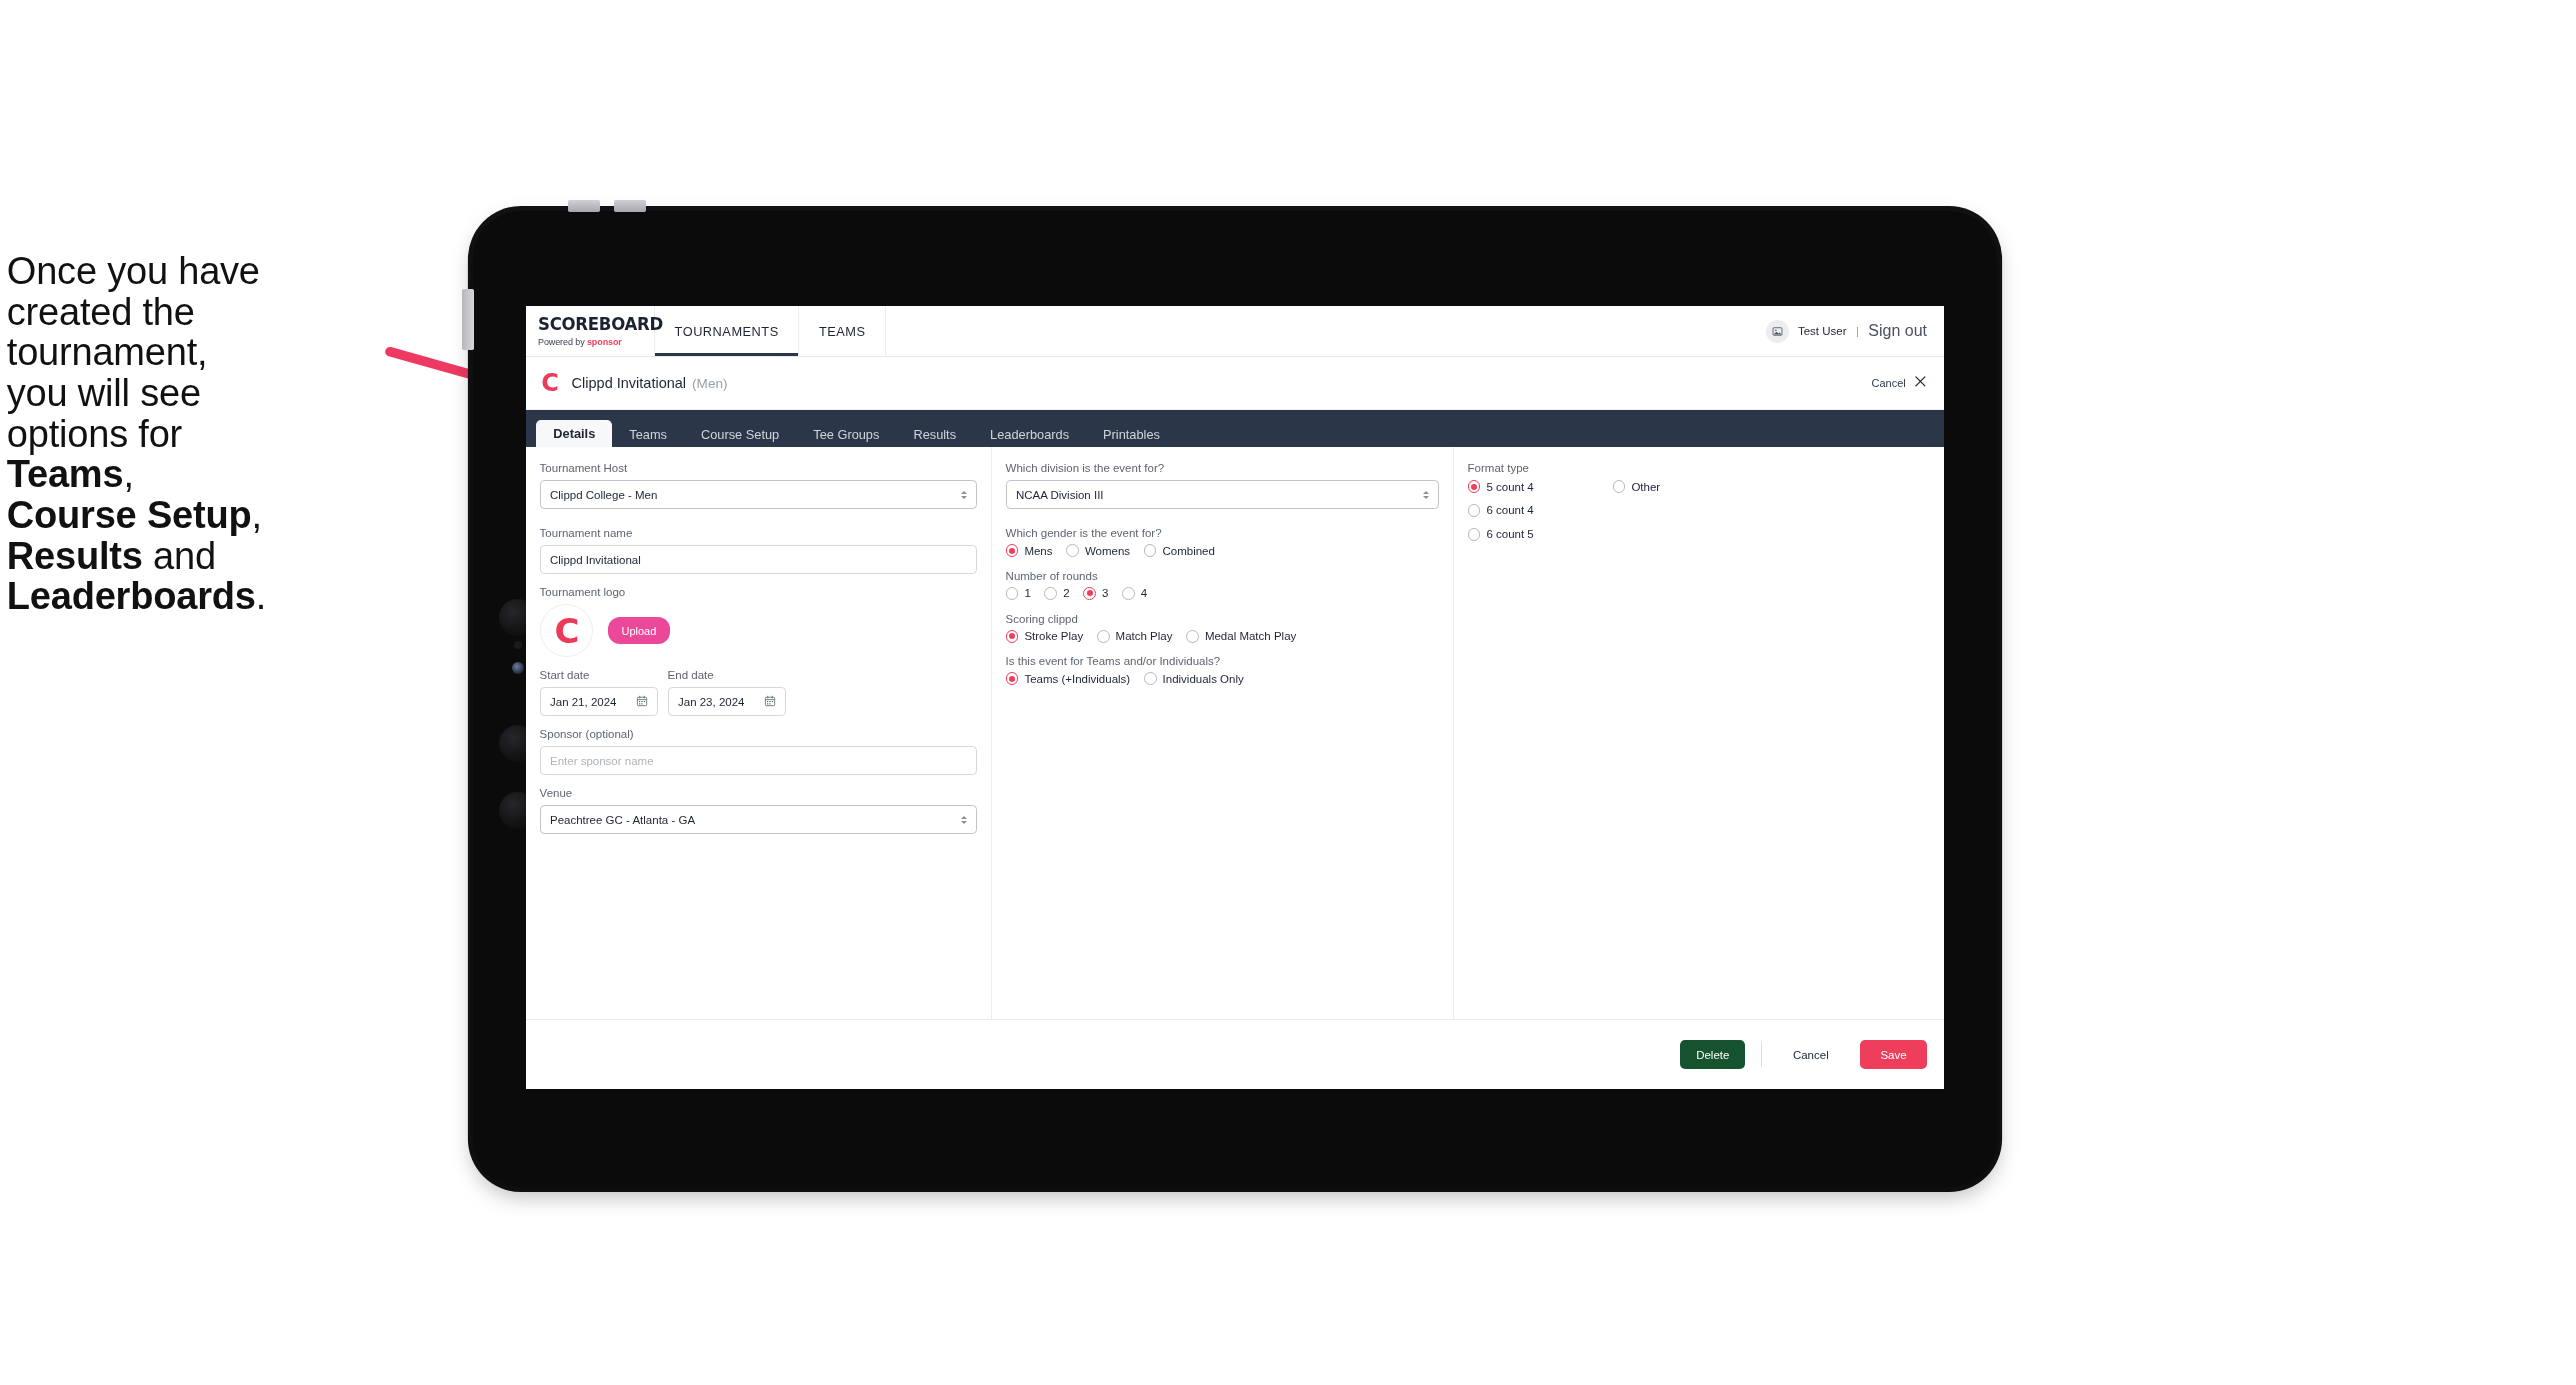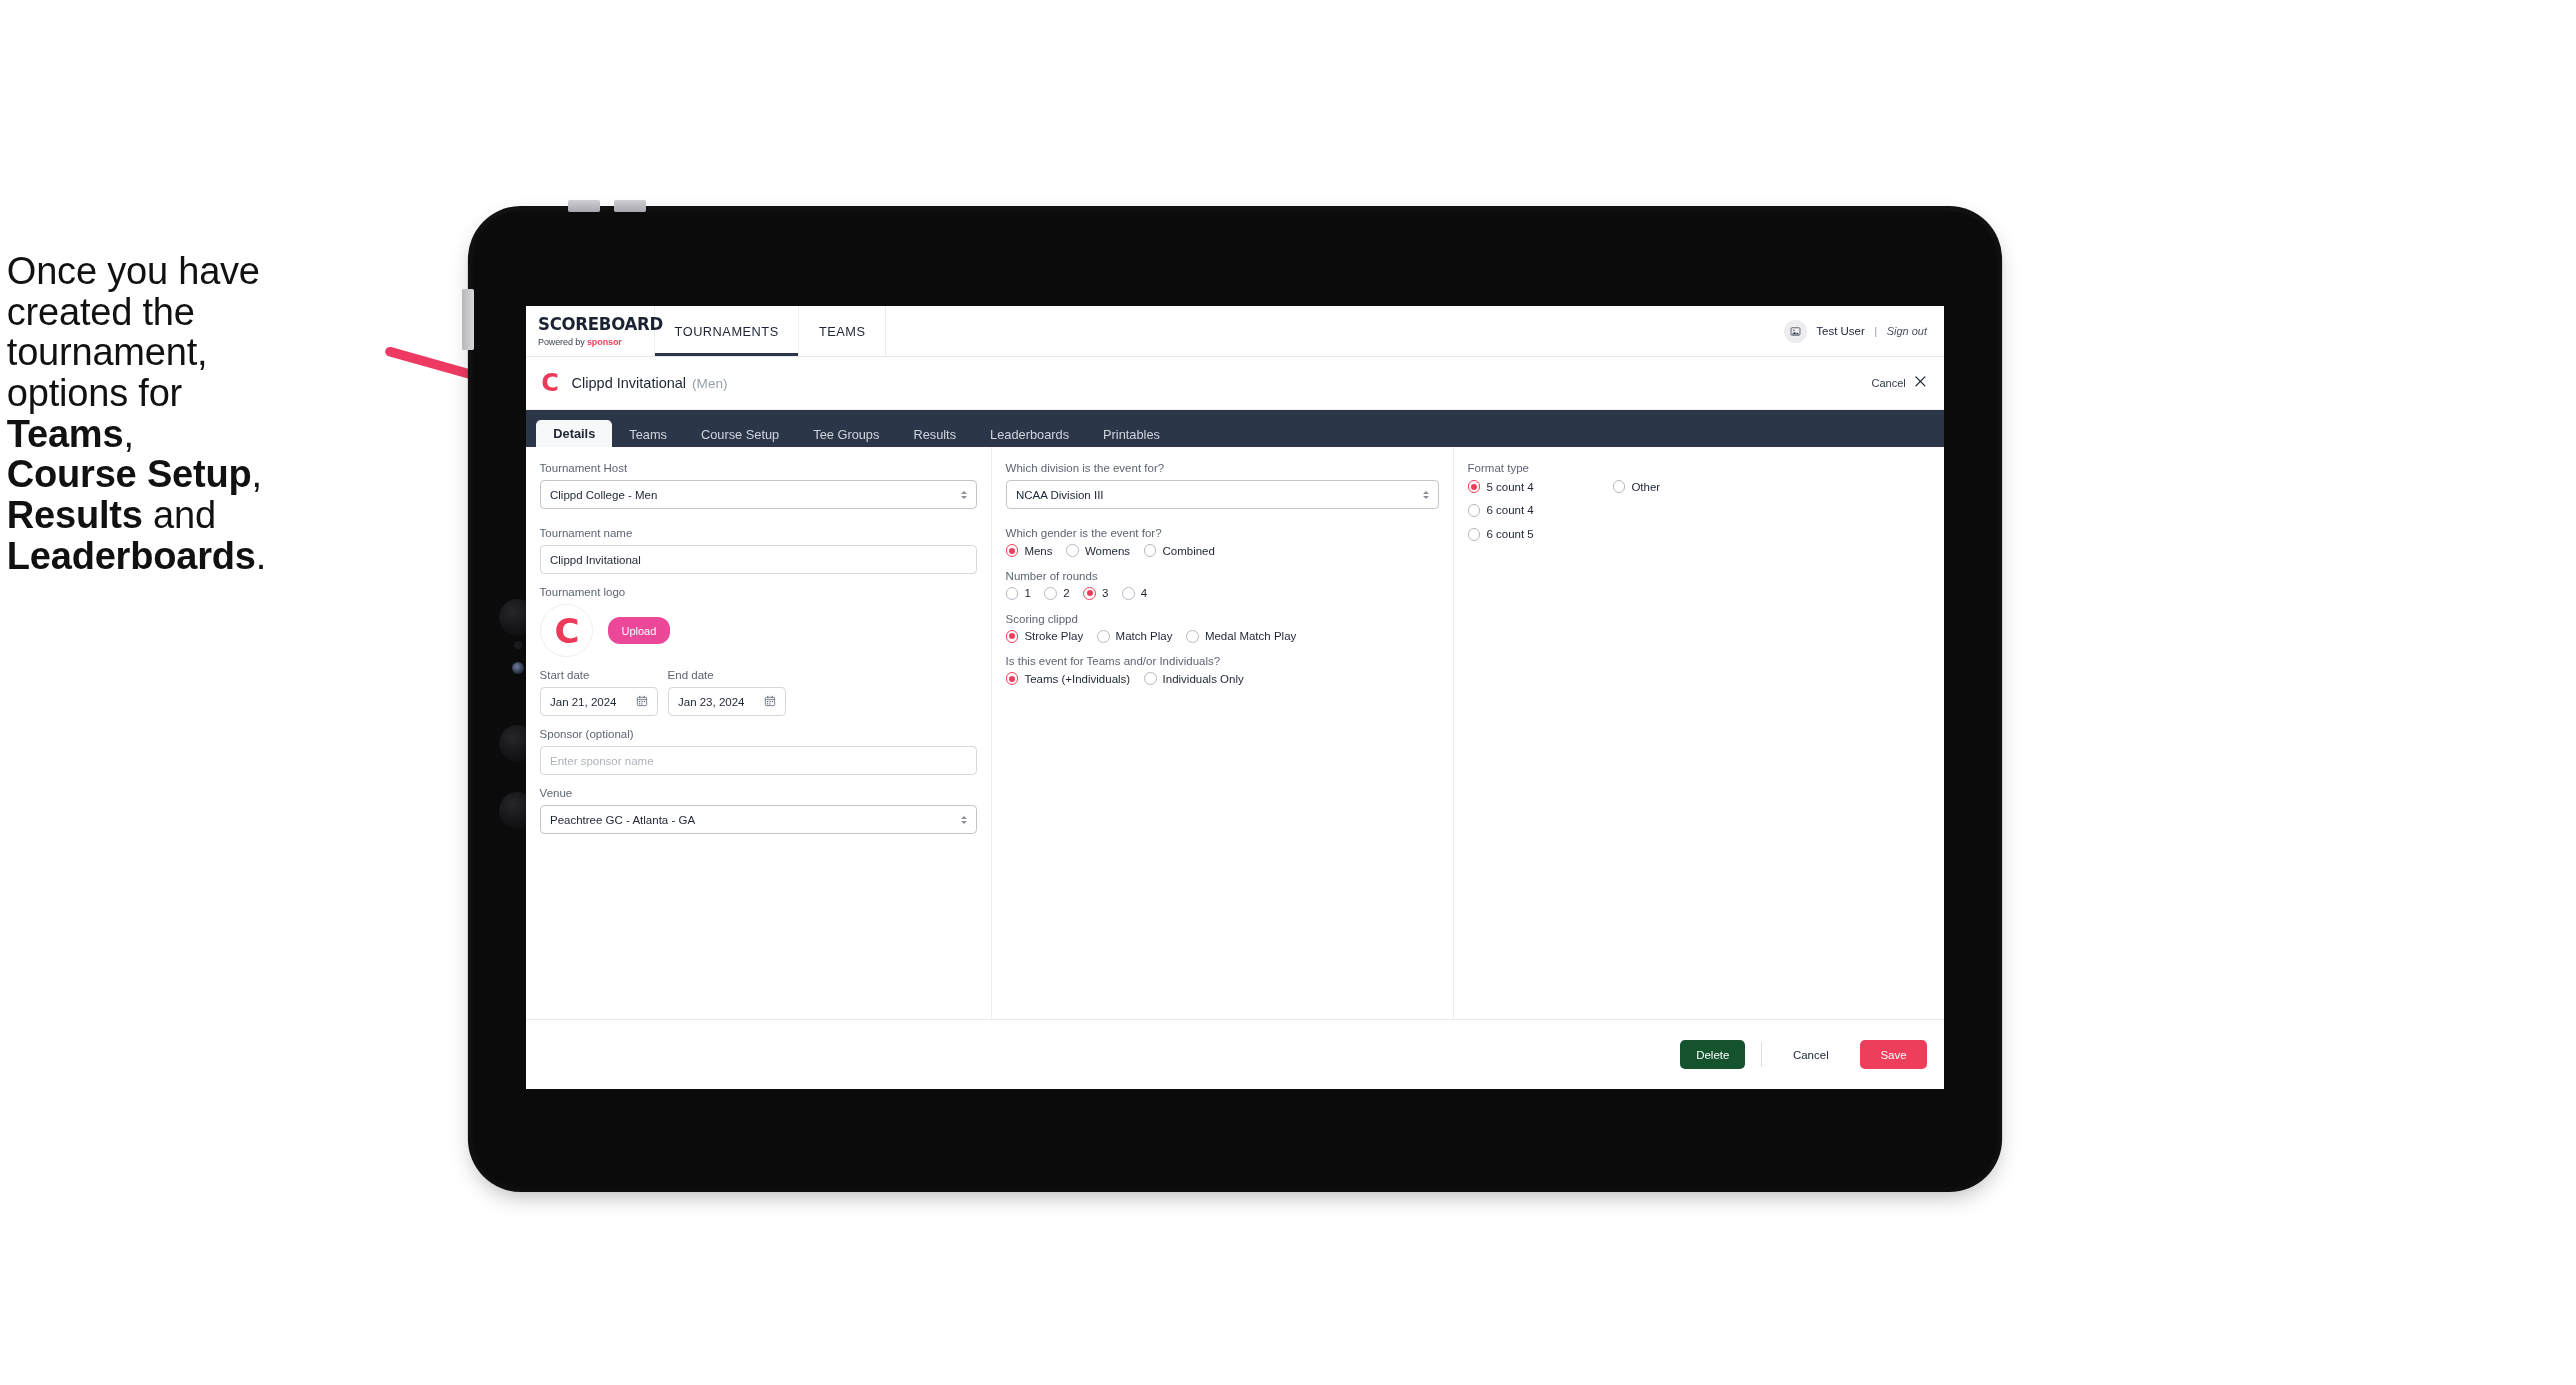--- a/index.html
+++ b/index.html
@@ -103,7 +103,7 @@
   .avatar svg { display:block; }
   .username { font-size: 11.5px; color:#20293a; }
   .pipe { color:#9aa0ab; font-size:11.5px; }
-  .signout { font-size: 11px; color:#4a5160; cursor:pointer;font-style:italic; }
+  .signout { font-size: 16px; color:#4a5160; cursor:pointer; }
 
   
   .tourn-head {

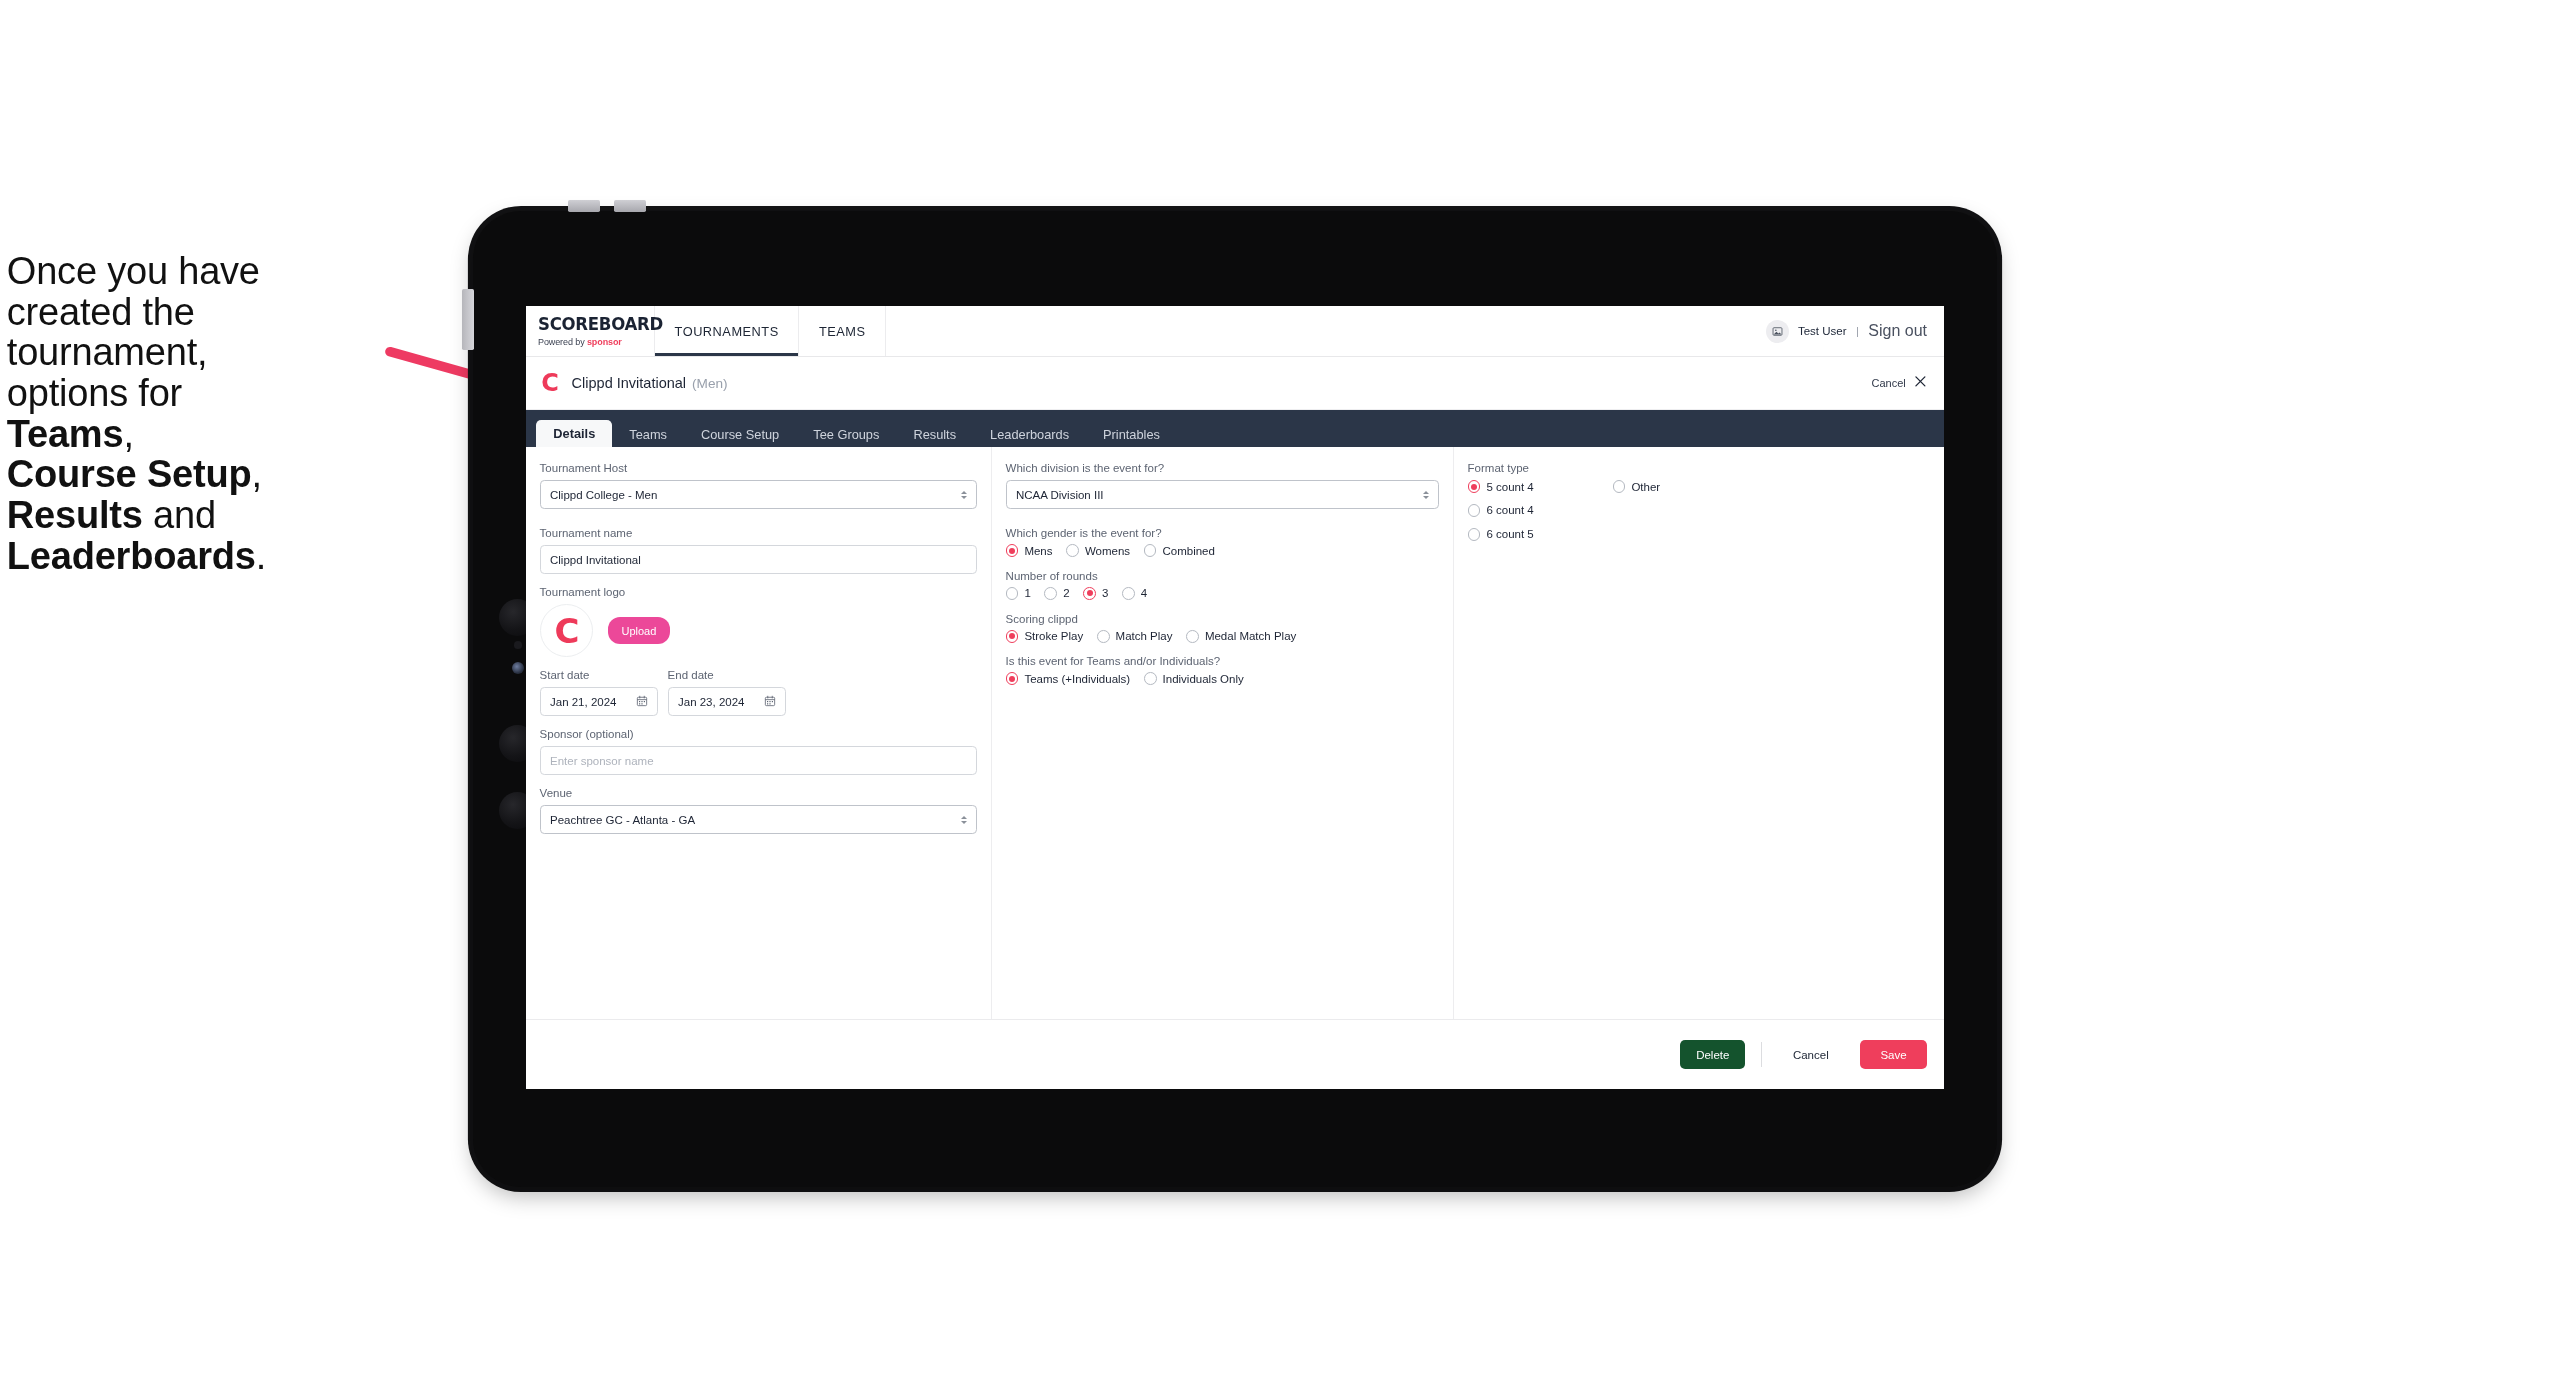--- a/index.html
+++ b/index.html
@@ -216,6 +216,7 @@
     <div>Once you have</div>
     <div>created the</div>
     <div>tournament,</div>
+    <div>you will see</div>
     <div>options for</div>
     <div><b>Teams</b><span>,</span></div>
     <div><b>Course Setup</b><span>,</span></div>

